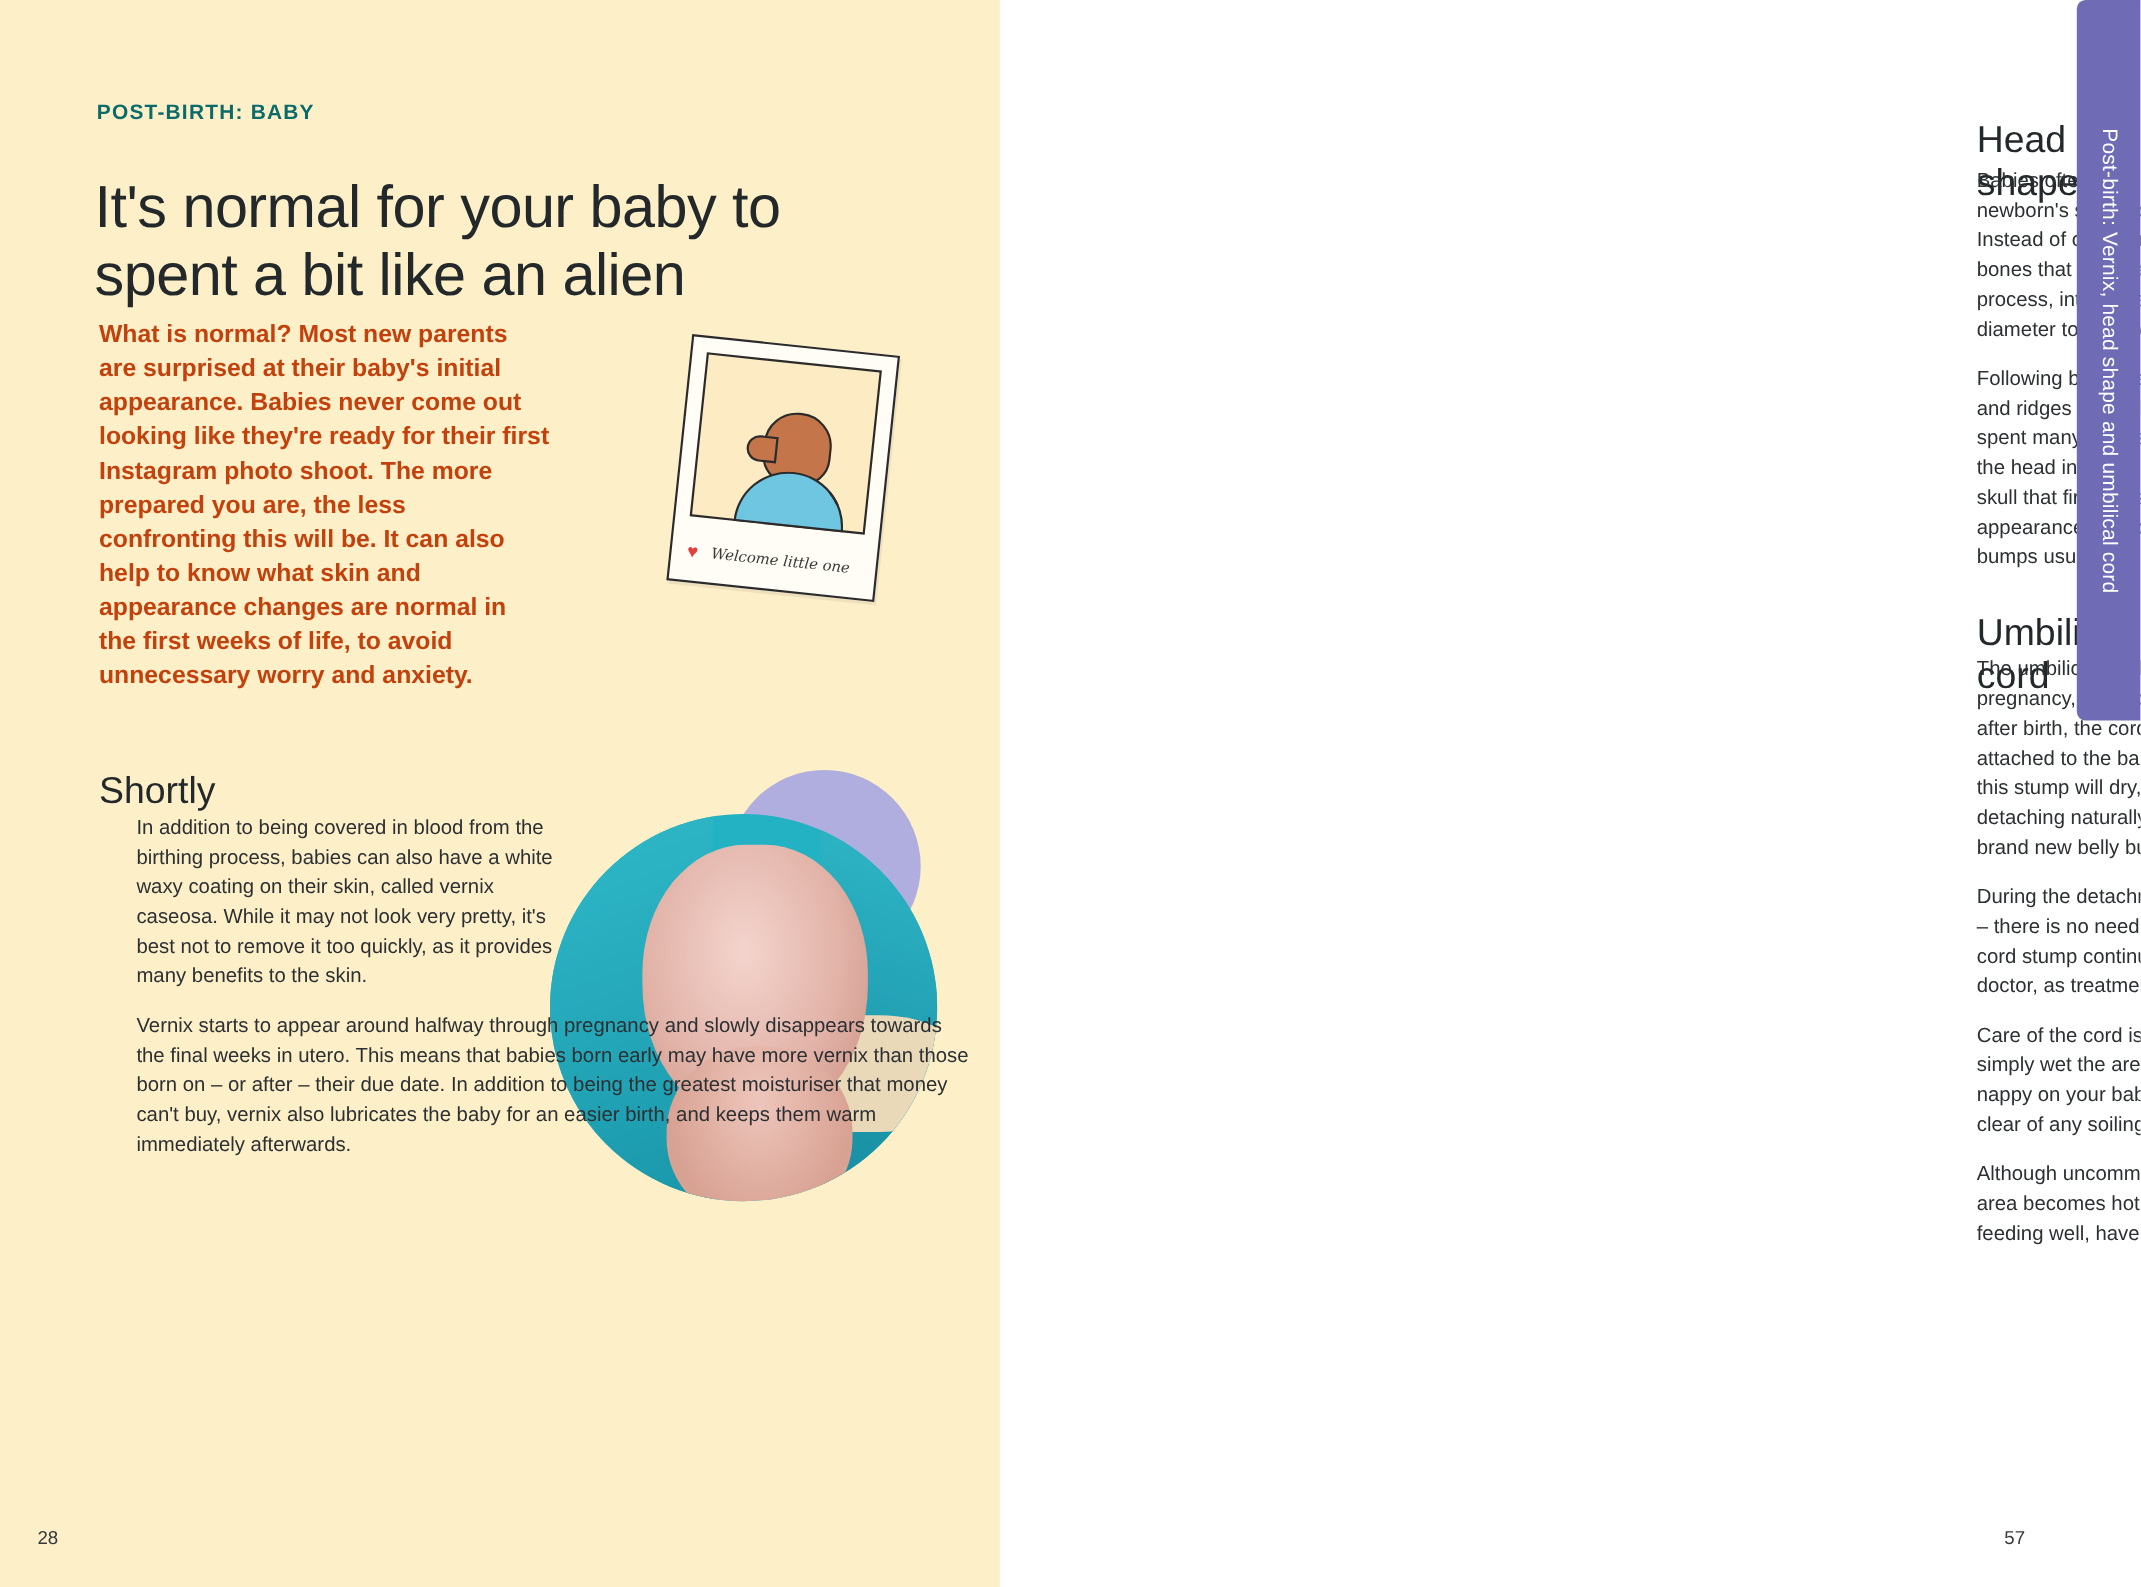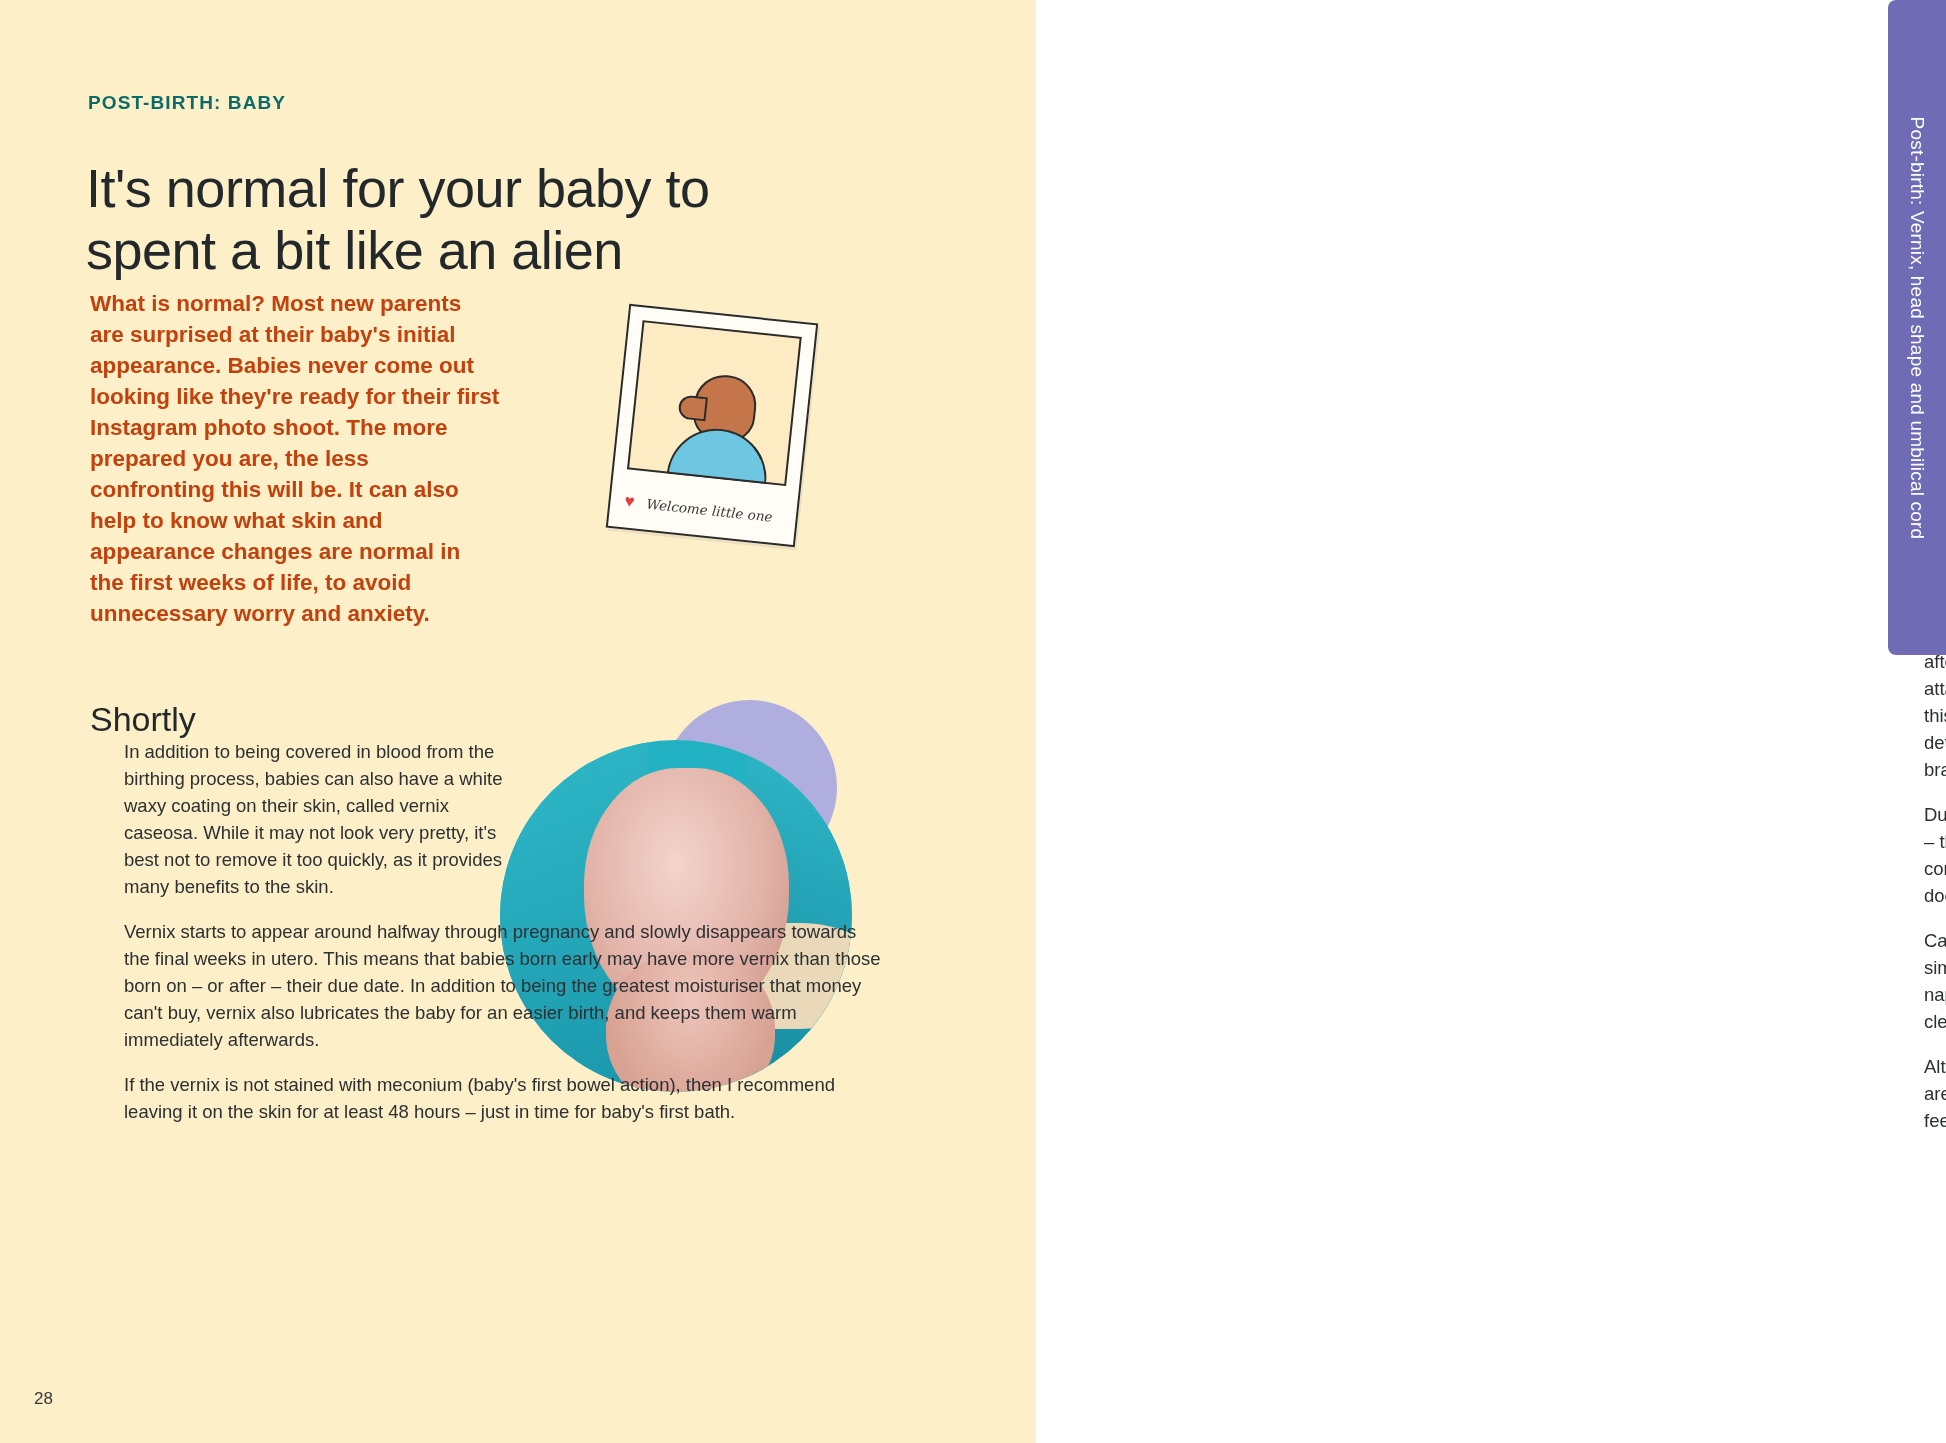--- a/index.html
+++ b/index.html
@@ -20,7 +20,7 @@
   
   .page-left {
     position: relative;
-    width: 1036px;
+    width: 909px;
     height: 1443px;
     background: #fdefc8;
     flex: none;

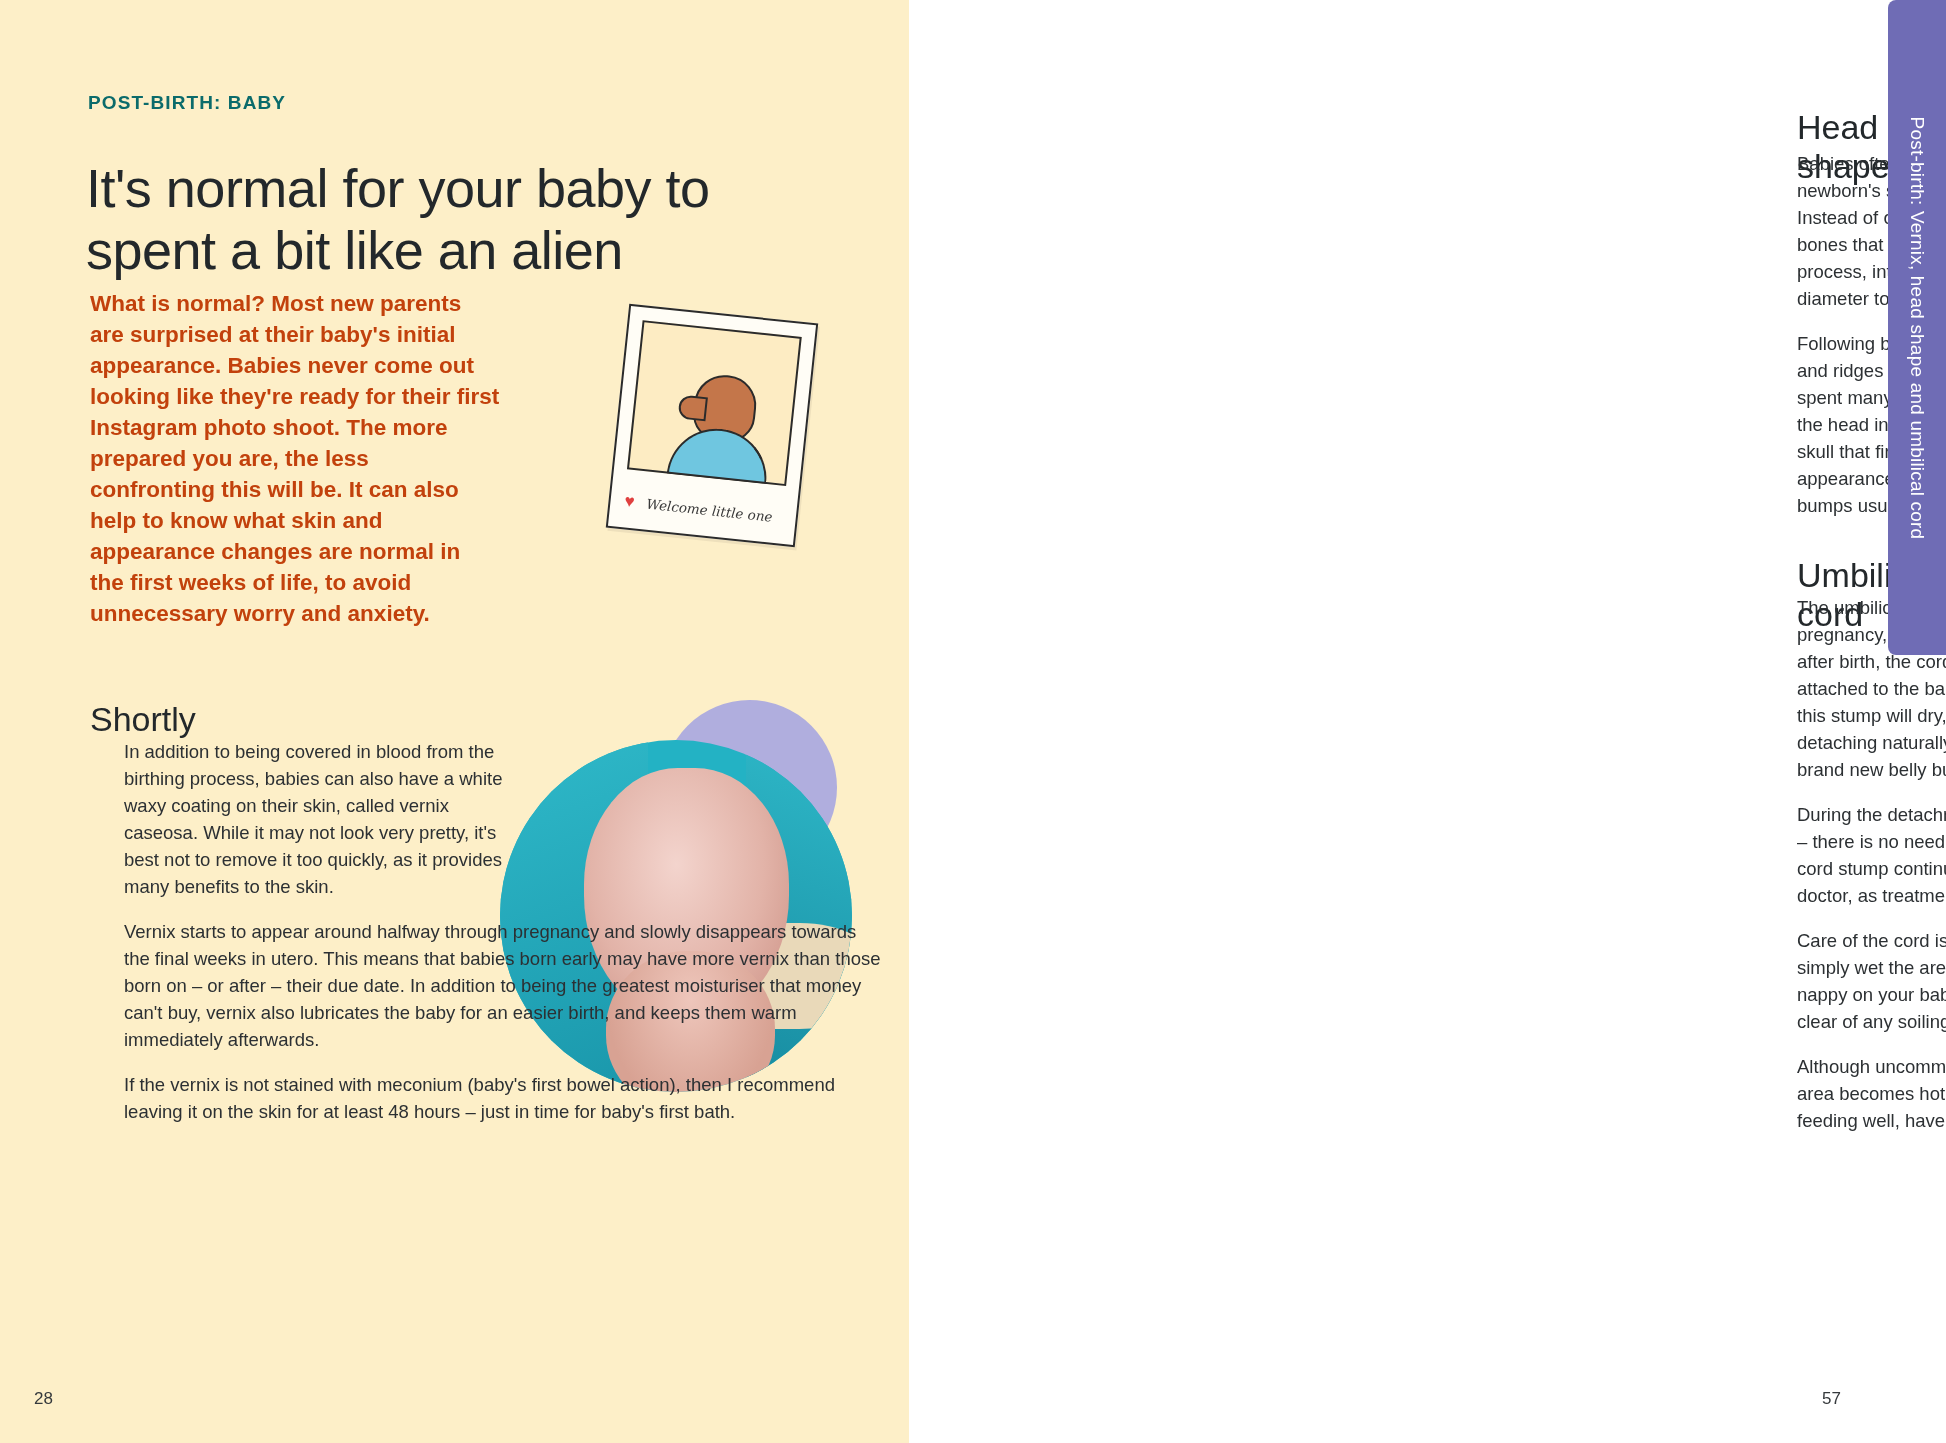--- a/index.html
+++ b/index.html
@@ -247,7 +247,6 @@
     <div class="body-text" id="vernix-body">
       <p class="narrow">In addition to being covered in blood from the birthing process, babies can also have a white waxy coating on their skin, called vernix caseosa. While it may not look very pretty, it's best not to remove it too quickly, as it provides many benefits to the skin.</p>
       <p>Vernix starts to appear around halfway through pregnancy and slowly disappears towards the final weeks in utero. This means that babies born early may have more vernix than those born on – or after – their due date. In addition to being the greatest moisturiser that money can't buy, vernix also lubricates the baby for an easier birth, and keeps them warm immediately afterwards.</p>
-      <p>If the vernix is not stained with meconium (baby's first bowel action), then I recommend leaving it on the skin for at least 48 hours – just in time for baby's first bath.</p>
     </div>
 
     <div class="page-number" id="page-num-left">28</div>

